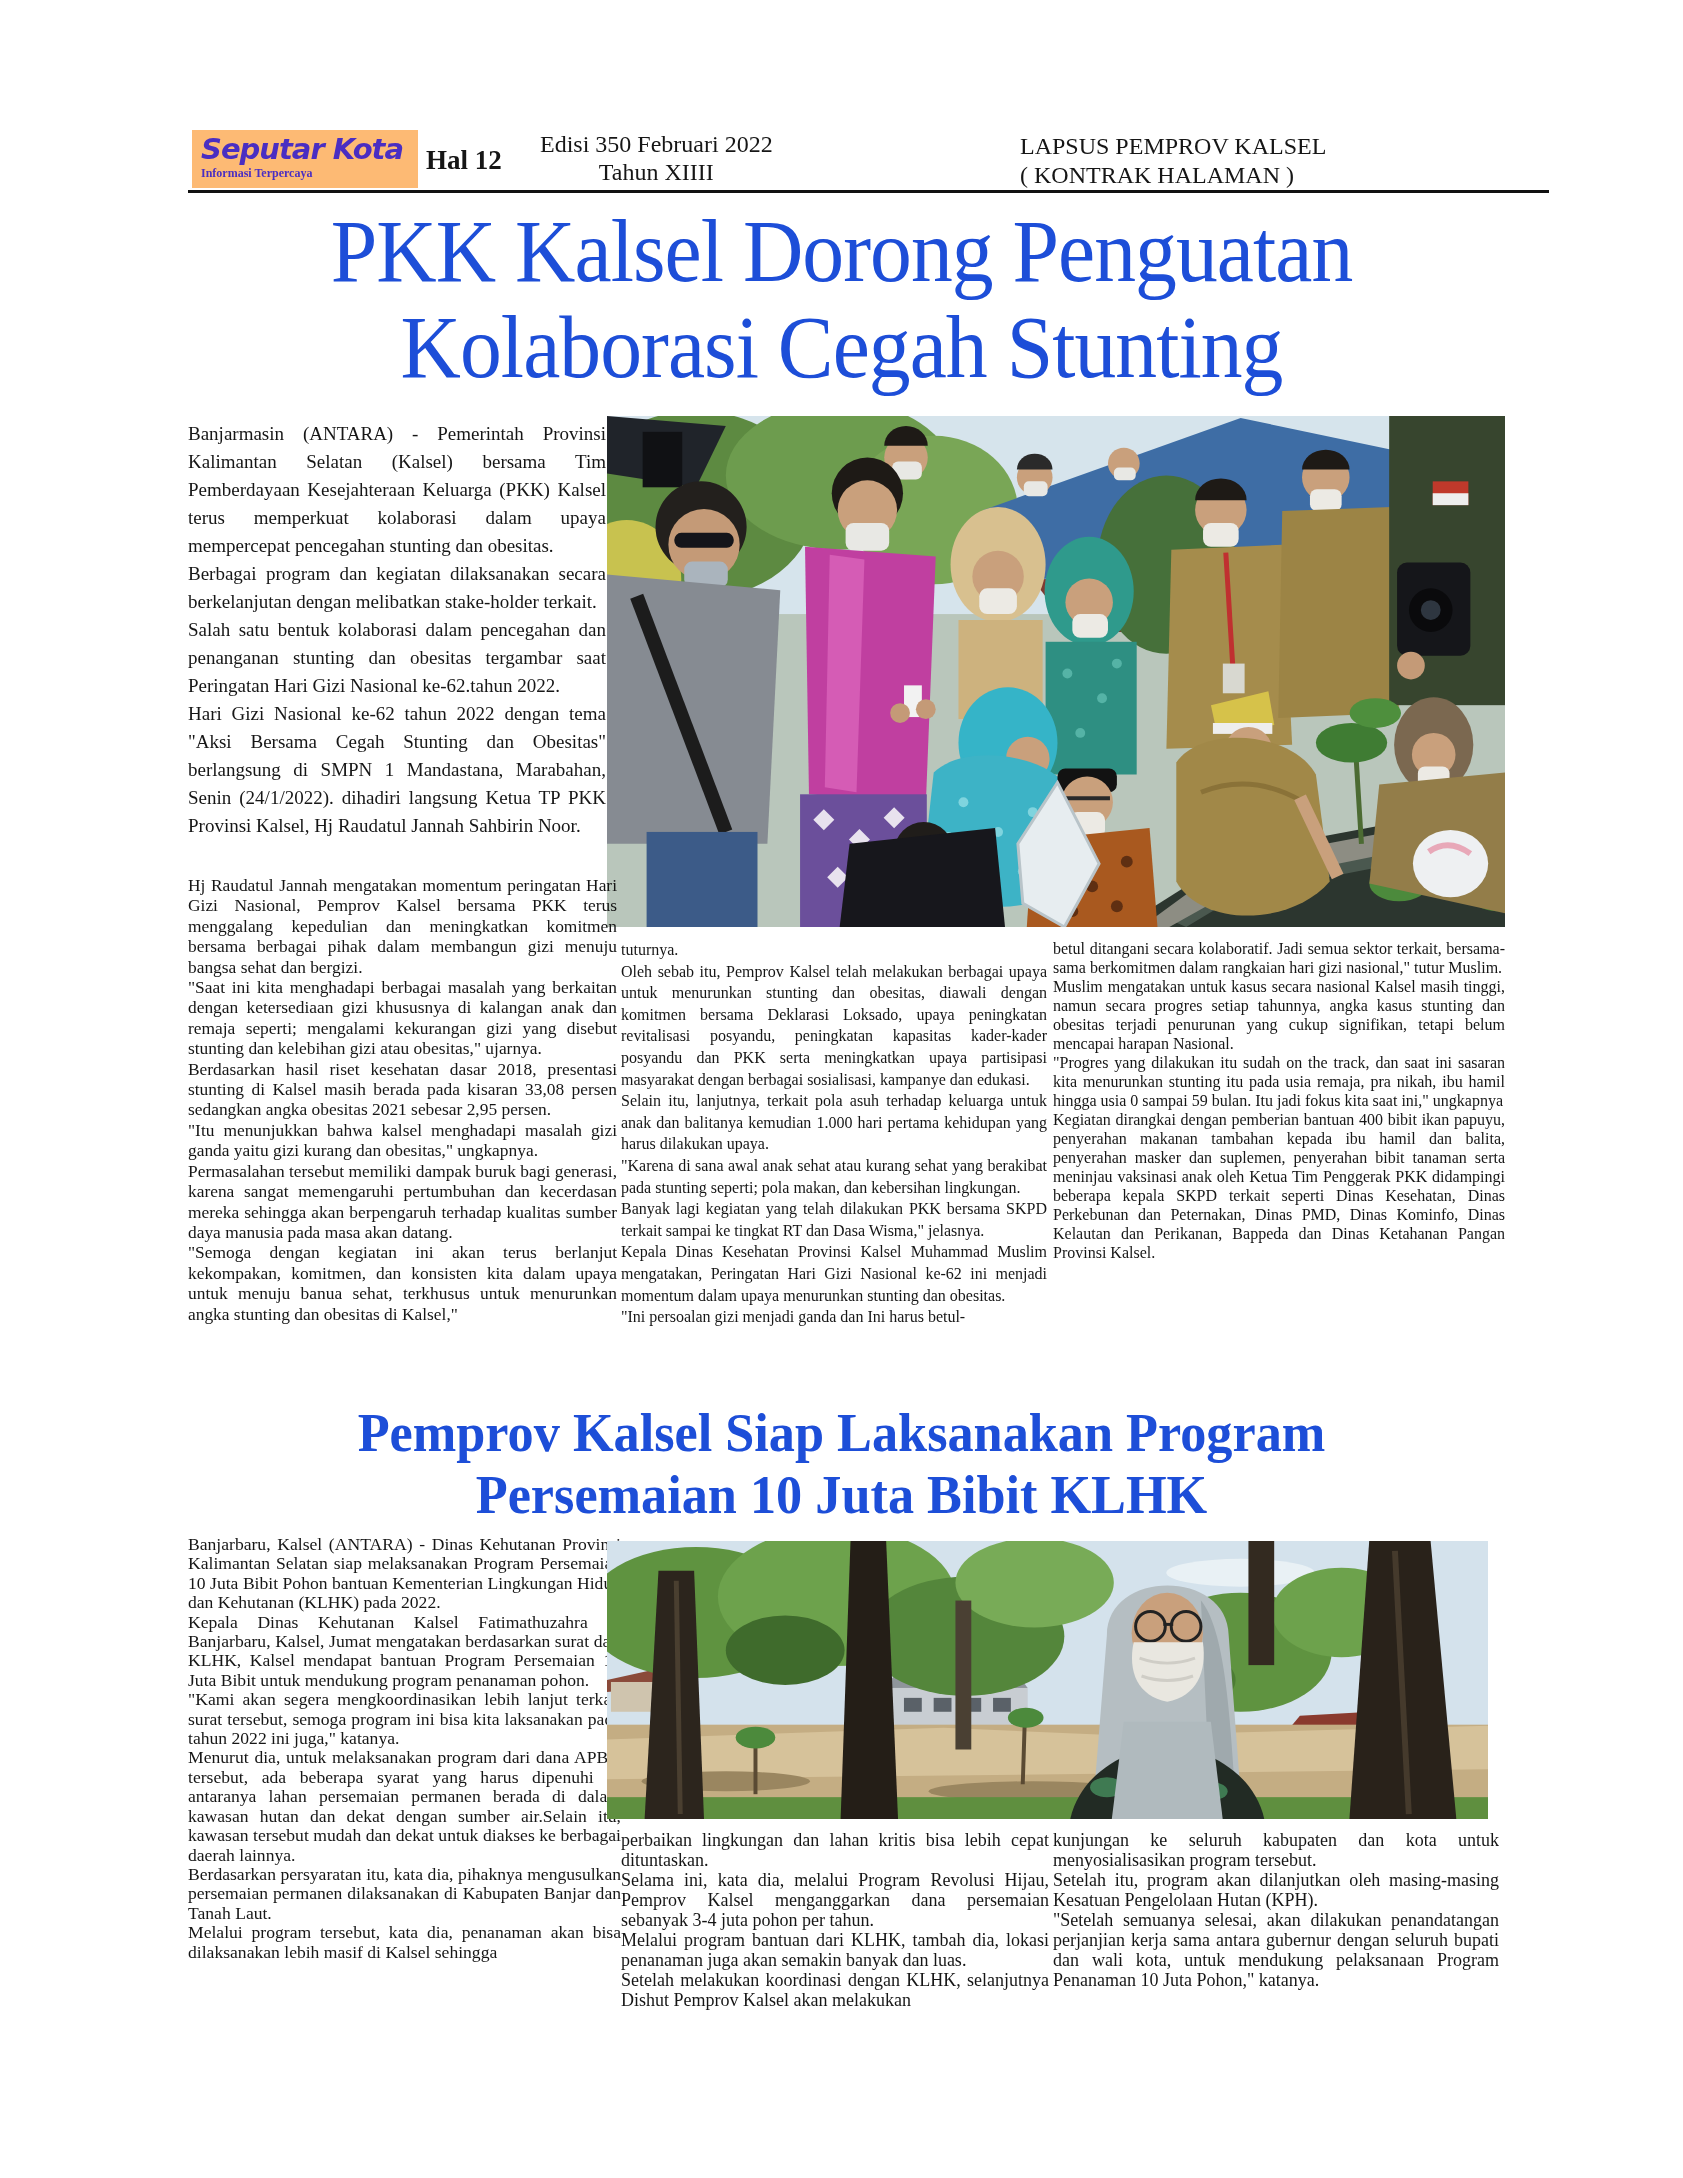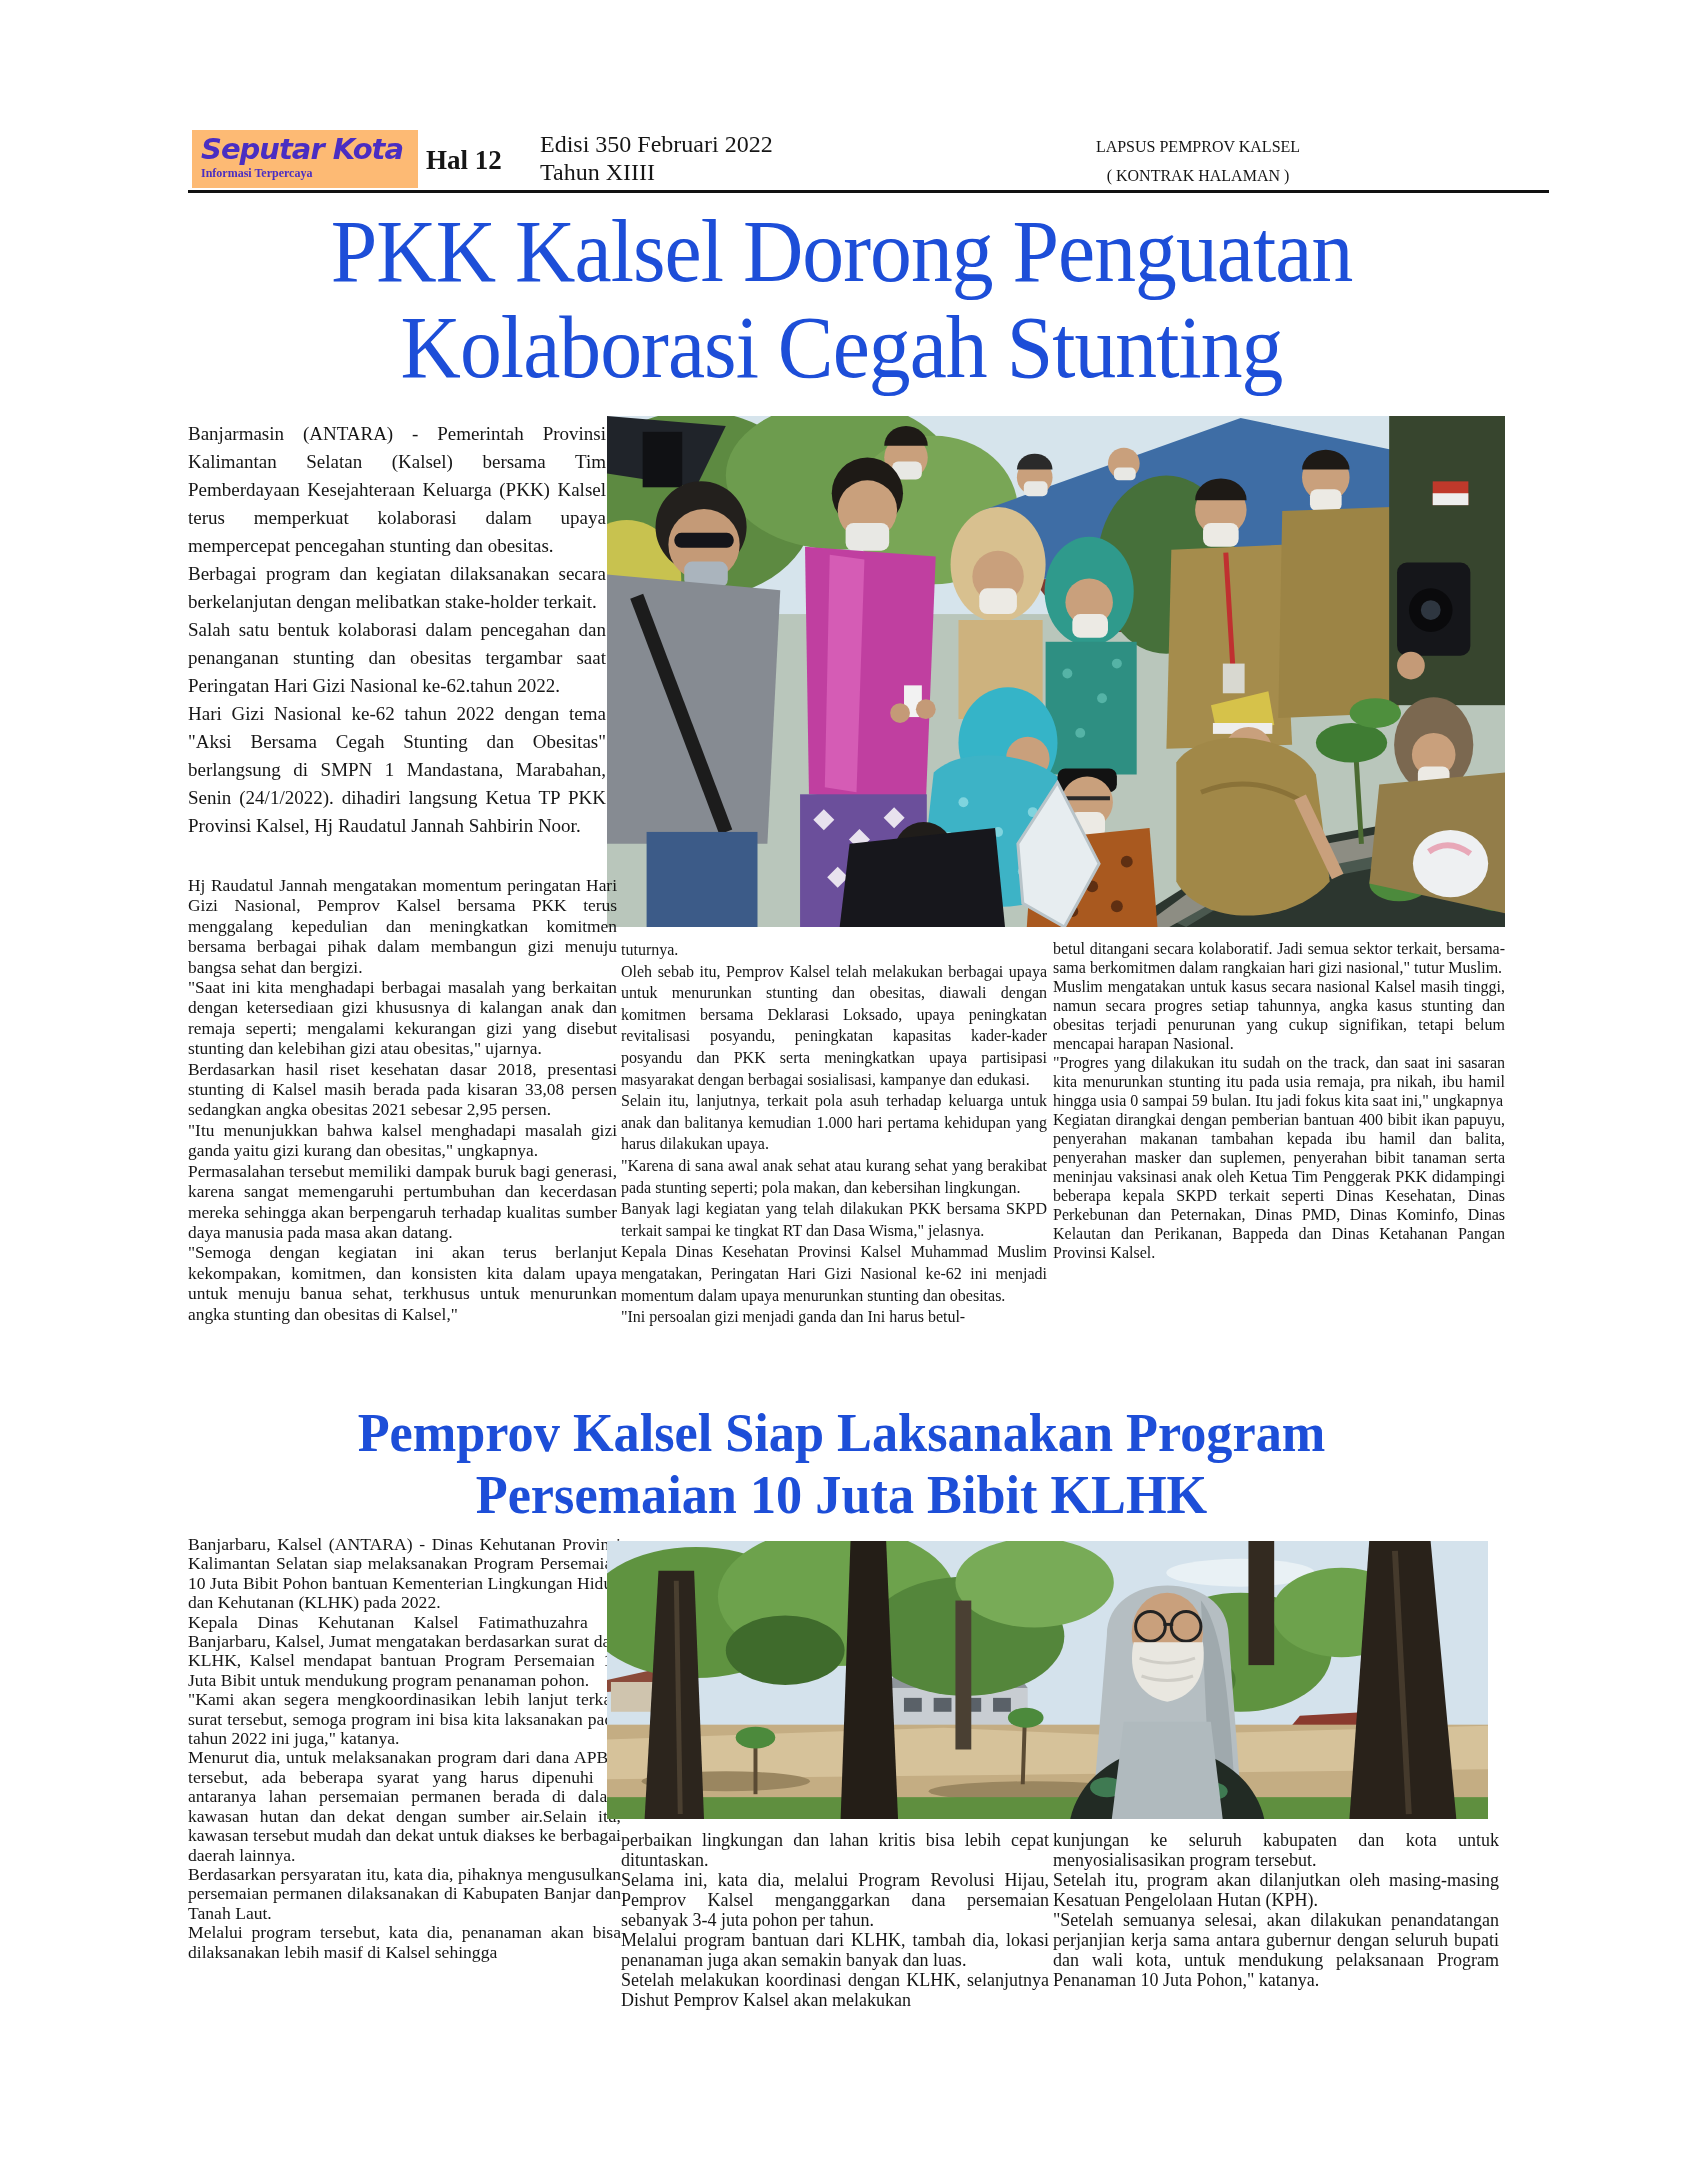--- a/index.html
+++ b/index.html
@@ -16,7 +16,7 @@
   .logo-tagline{font-family:"Liberation Serif",serif;font-weight:bold;
     font-size:12px;color:#4a2ec2;margin-top:1px;}
   .page-num{position:absolute;left:426px;top:145px;font-size:27px;font-weight:bold;}
-  .edition{position:absolute;left:540px;top:130px;font-size:24px;line-height:28px;}
+  .edition{position:absolute;left:540px;top:130px;font-size:24px;line-height:28px;text-align:center;}
   .lapsus{position:absolute;left:1020px;top:132px;width:356px;text-align:center;
     font-size:16px;line-height:29px;}
   .rule{position:absolute;left:188px;top:190px;width:1361px;height:3px;background:#111;}

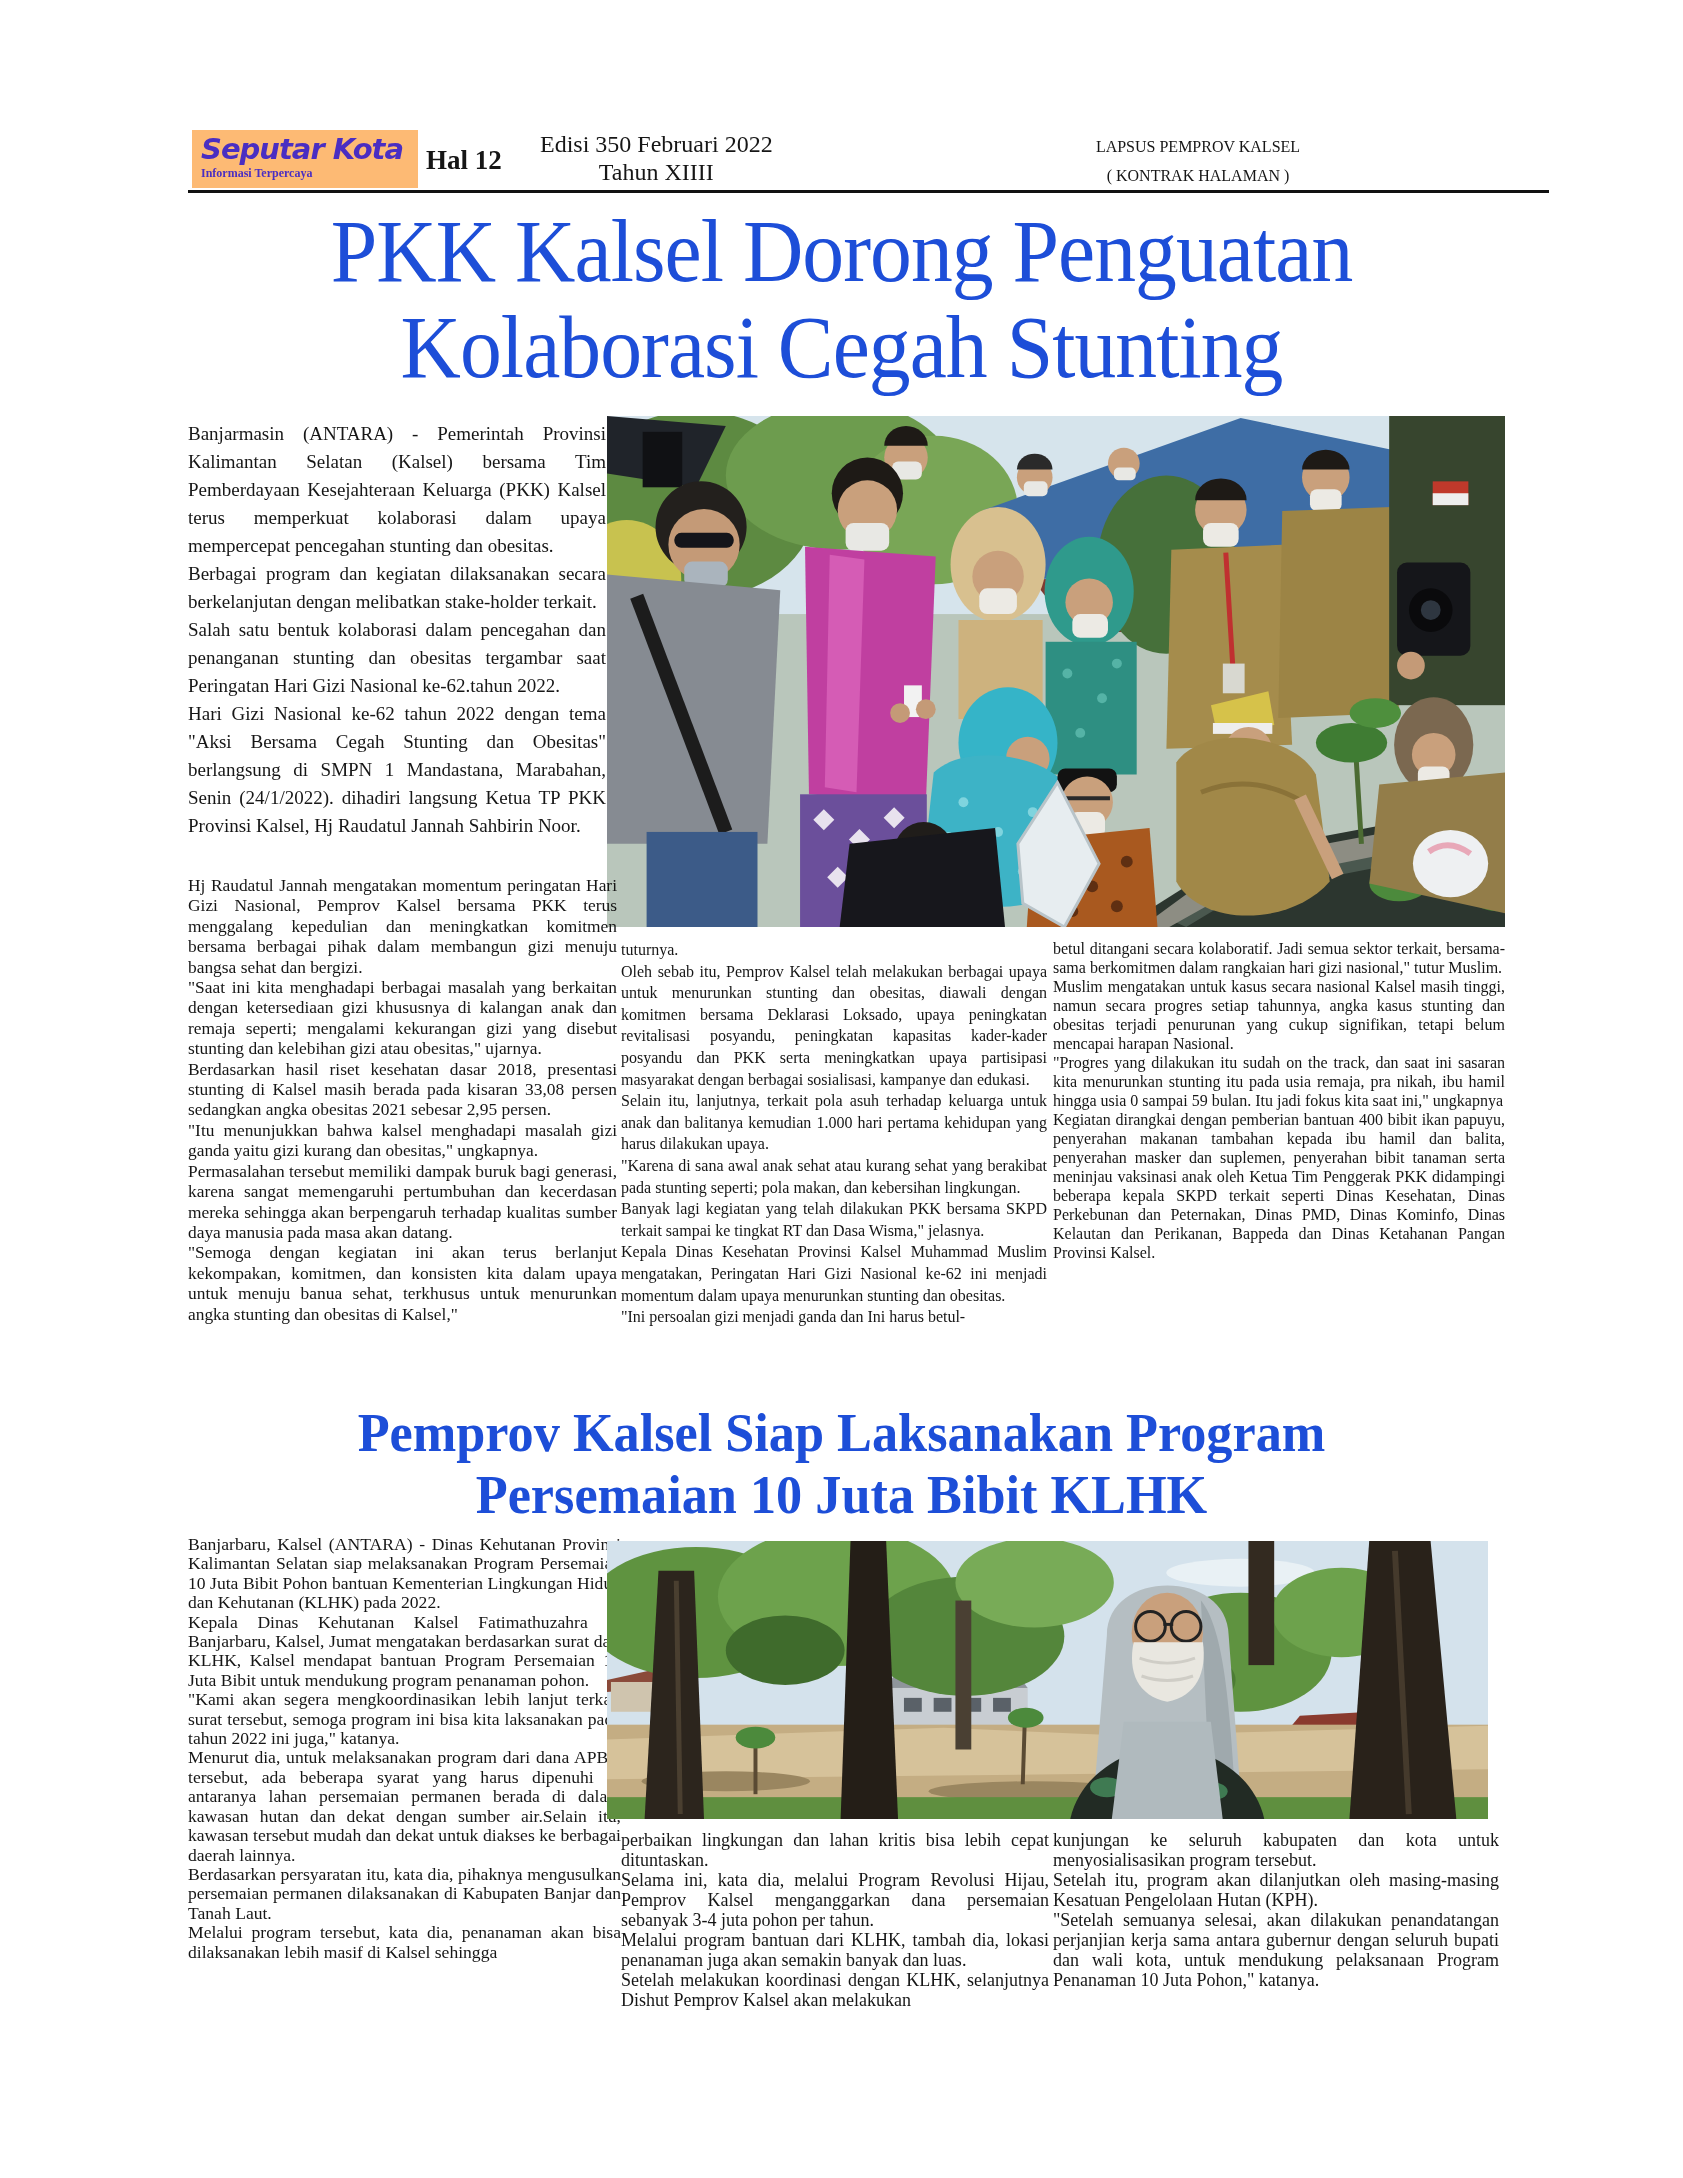--- a/index.html
+++ b/index.html
@@ -17,8 +17,8 @@
     font-size:12px;color:#4a2ec2;margin-top:1px;}
   .page-num{position:absolute;left:426px;top:145px;font-size:27px;font-weight:bold;}
   .edition{position:absolute;left:540px;top:130px;font-size:24px;line-height:28px;text-align:center;}
-  .lapsus{position:absolute;left:1020px;top:132px;width:356px;text-align:center;
-    font-size:16px;line-height:29px;}
+  .lapsus{position:absolute;left:1020px;top:132px;width:356px;
+    font-size:24px;line-height:29px;}
   .rule{position:absolute;left:188px;top:190px;width:1361px;height:3px;background:#111;}
   
   .headline1{position:absolute;left:0;right:0;top:204px;margin:0;text-align:center;

